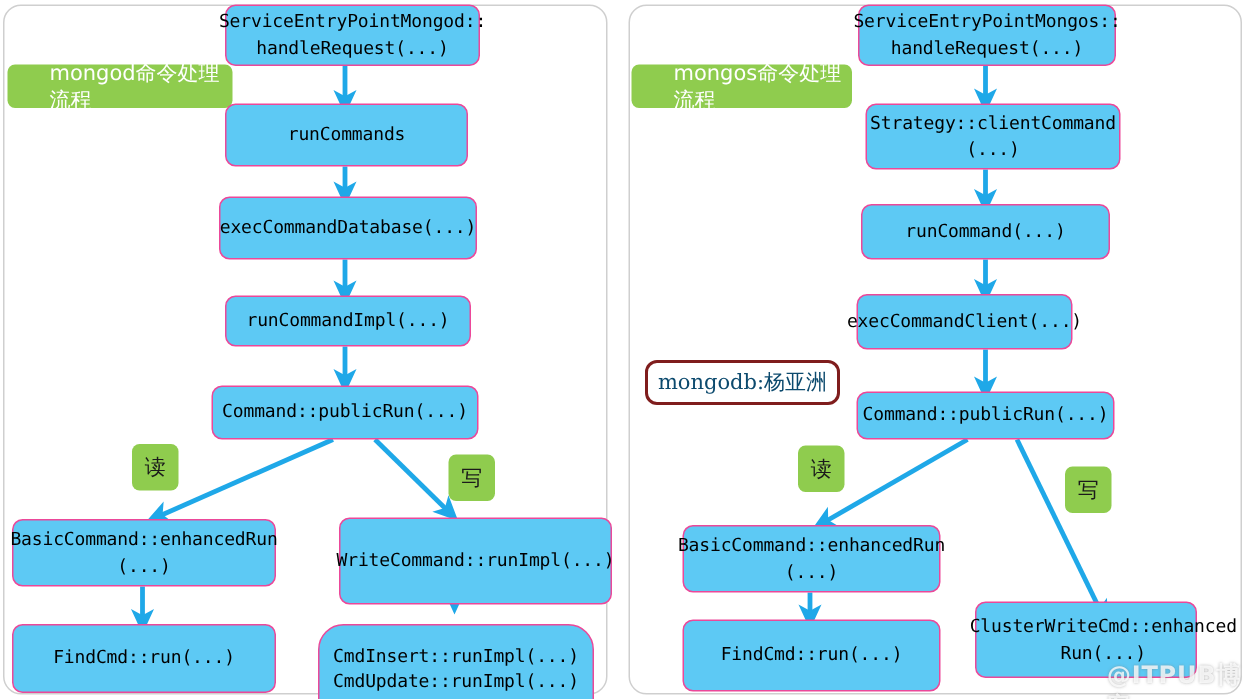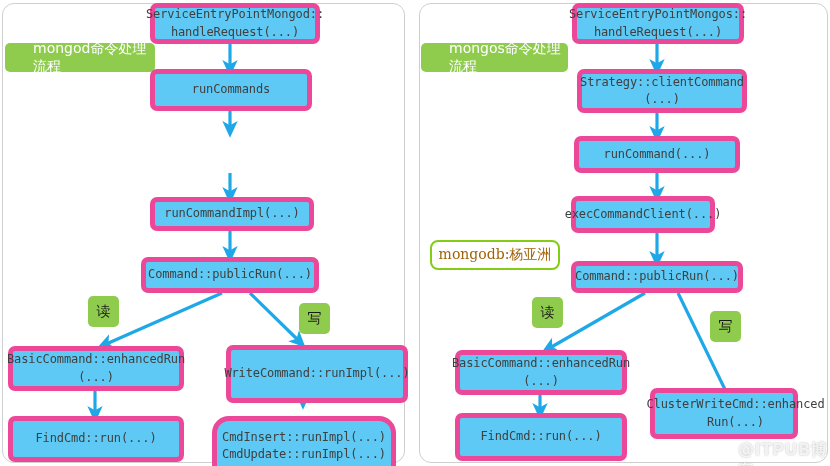--- a/index.html
+++ b/index.html
@@ -35,14 +35,14 @@
   .node {
     position: absolute;
     background: #5dc9f4;
-    border: 5px solid #ec4899;
+    border: 1px solid #ec4899;
     border-radius: 7px;
     box-sizing: border-box;
     display: flex;
     align-items: center;
     justify-content: center;
     text-align: center;
-    color: #404040;
+    color: #000000;
     font-size: 12px;
     line-height: 1.32;
     letter-spacing: -0.1px;

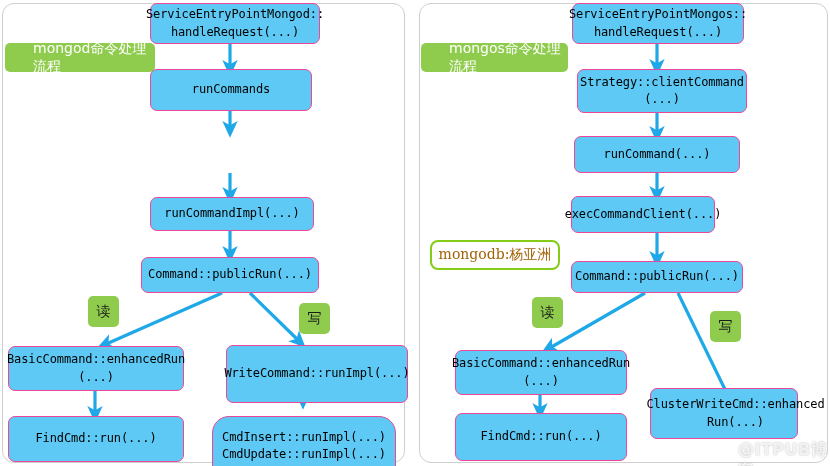--- a/index.html
+++ b/index.html
@@ -146,6 +146,7 @@
 
   <div class="node" style="left:150px; top:69px; width:162px; height:42px;">runCommands</div>
 
+  <div class="node" style="left:146px; top:131px; width:172px; height:42px;">execCommandDatabase(...)</div>
 
   <div class="node" style="left:150px; top:197px; width:164px; height:34px;">runCommandImpl(...)</div>
 

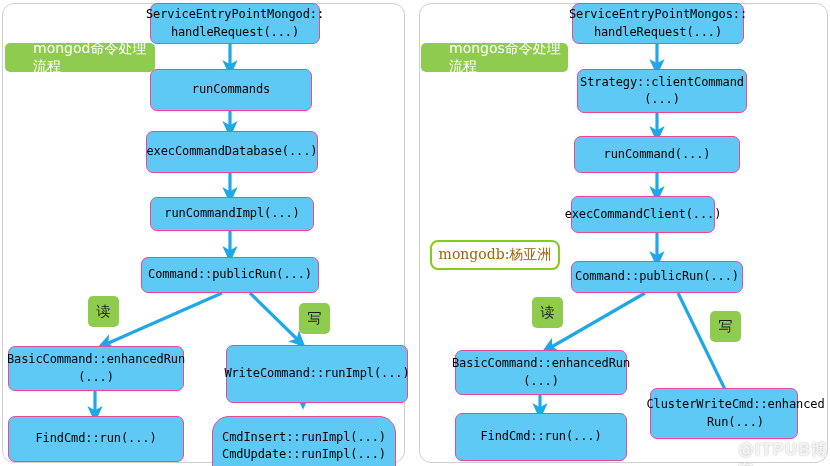--- a/index.html
+++ b/index.html
@@ -77,7 +77,7 @@
   .author-box {
     position: absolute;
     background: #ffffff;
-    border: 2px solid #84cc16;
+    border: 2px solid #7f1d1d;
     border-radius: 8px;
     box-sizing: border-box;
     display: flex;
@@ -85,7 +85,7 @@
     justify-content: center;
     font-family: "DejaVu Serif", "Liberation Serif", serif;
     font-size: 14px;
-    color: #a16207;
+    color: #0c4a6e;
   }
 
   .watermark {

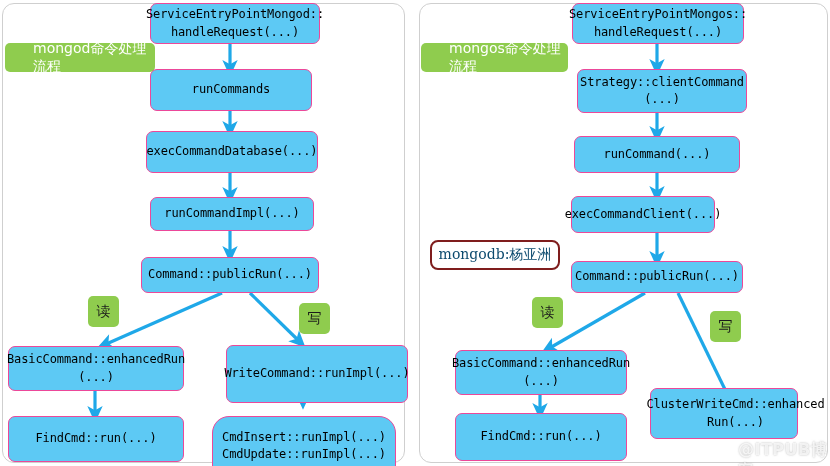--- a/index.html
+++ b/index.html
@@ -192,7 +192,7 @@
 
   <div class="node" style="left:455px; top:413px; width:172px; height:48px;">FindCmd::run(...)</div>
 
-  <div class="node multiline" style="left:650px; top:388px; width:148px; height:51px;padding-left:27px;">ClusterWriteCmd::enhanced
+  <div class="node multiline" style="left:650px; top:401px; width:148px; height:51px;padding-left:27px;">ClusterWriteCmd::enhanced
 Run(...)</div>
 
   <div class="watermark" style="left:738px; top:440px;">@ITPUB博客</div>

